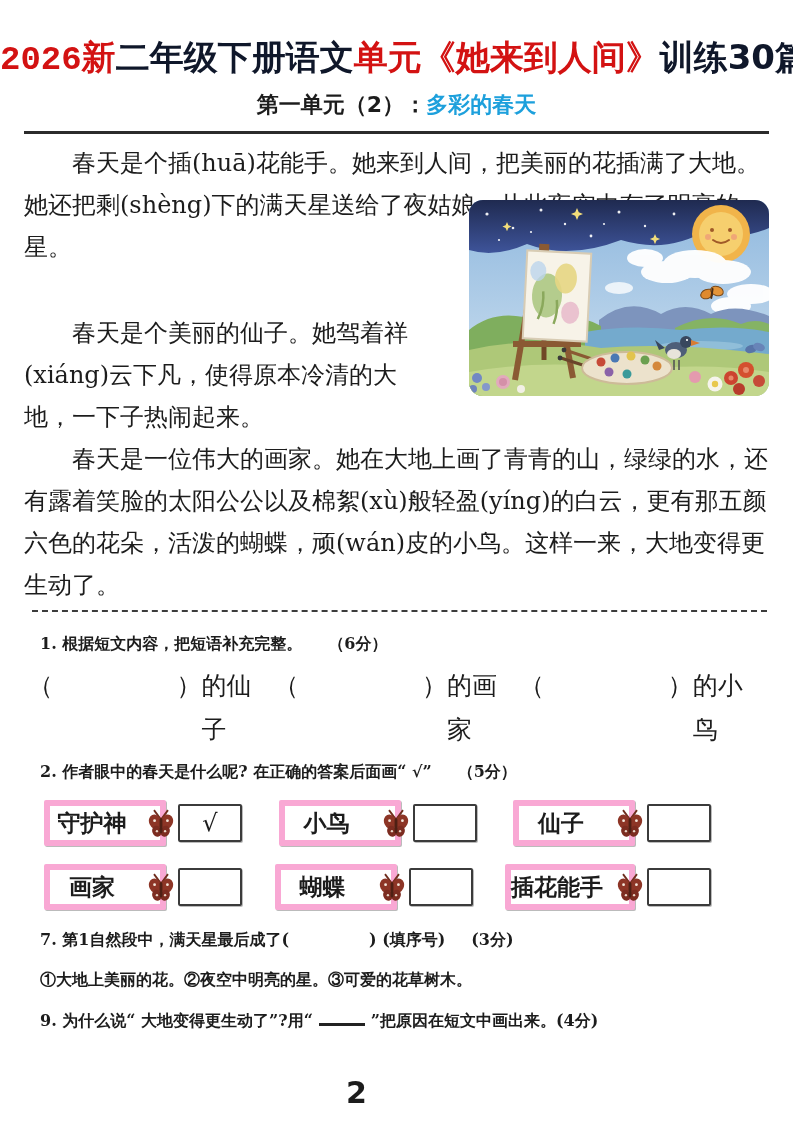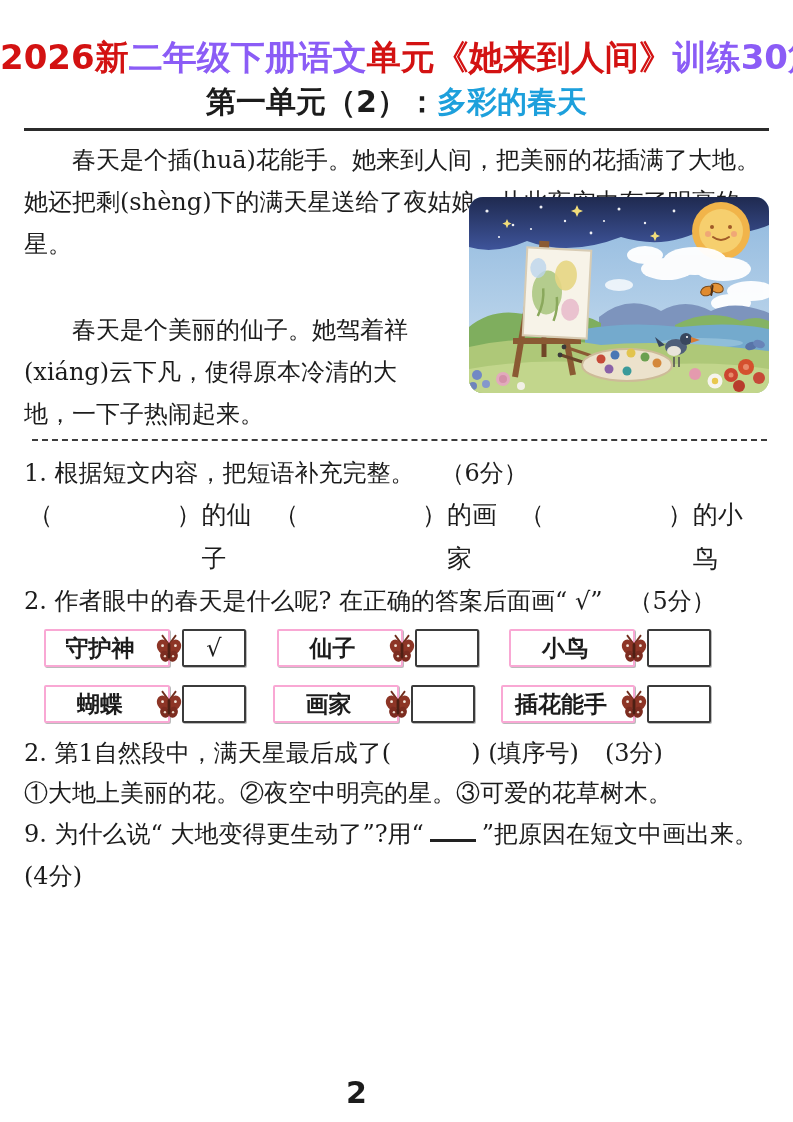--- a/index.html
+++ b/index.html
@@ -23,7 +23,7 @@
     letter-spacing:0px;
     white-space:nowrap;
   }
-  .title .red{color:#d31212;}
+  .title .red{color:#d31212;font-family:Liberation Mono, monospace;}
   .title .black{color:#8b5cf6;}
   .subtitle{
     text-align:center;

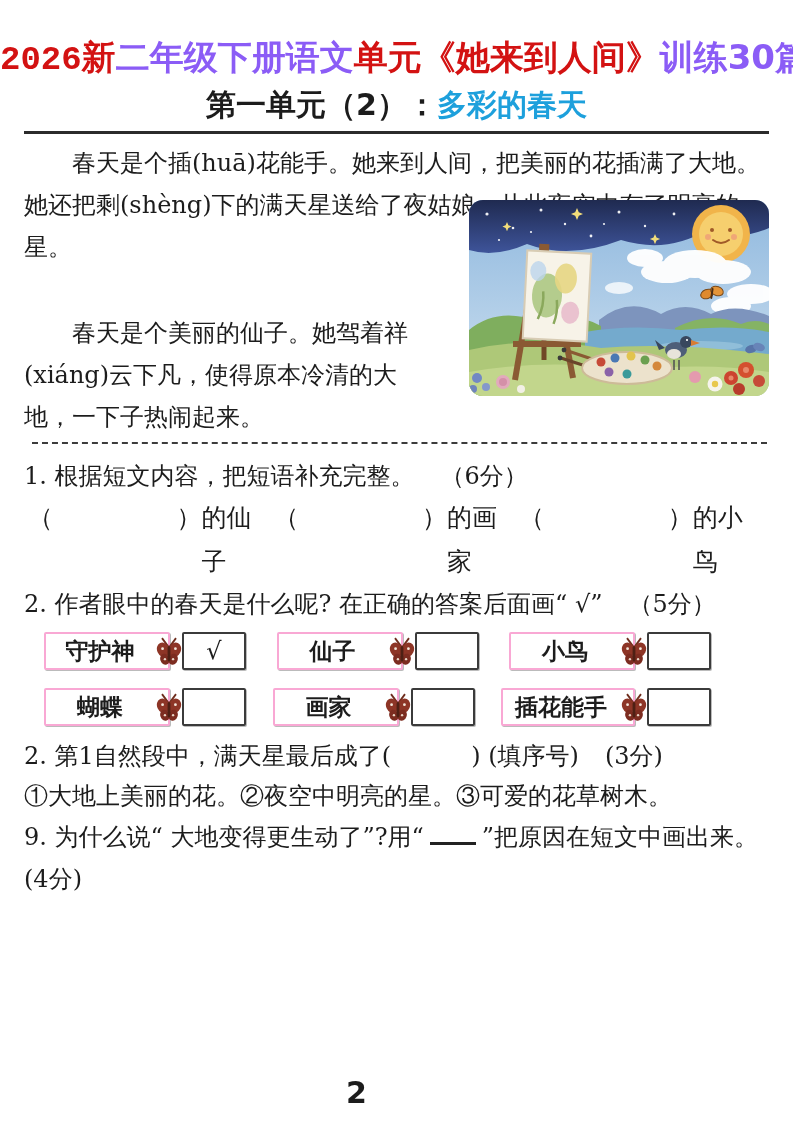--- a/index.html
+++ b/index.html
@@ -24,7 +24,7 @@
     white-space:nowrap;
   }
   .title .red{color:#d31212;font-family:Liberation Mono, monospace;}
-  .title .black{color:#8b5cf6;}
+  .title .black{color:#0f172a;}
   .subtitle{
     text-align:center;
     font-family:"DejaVu Sans", sans-serif;

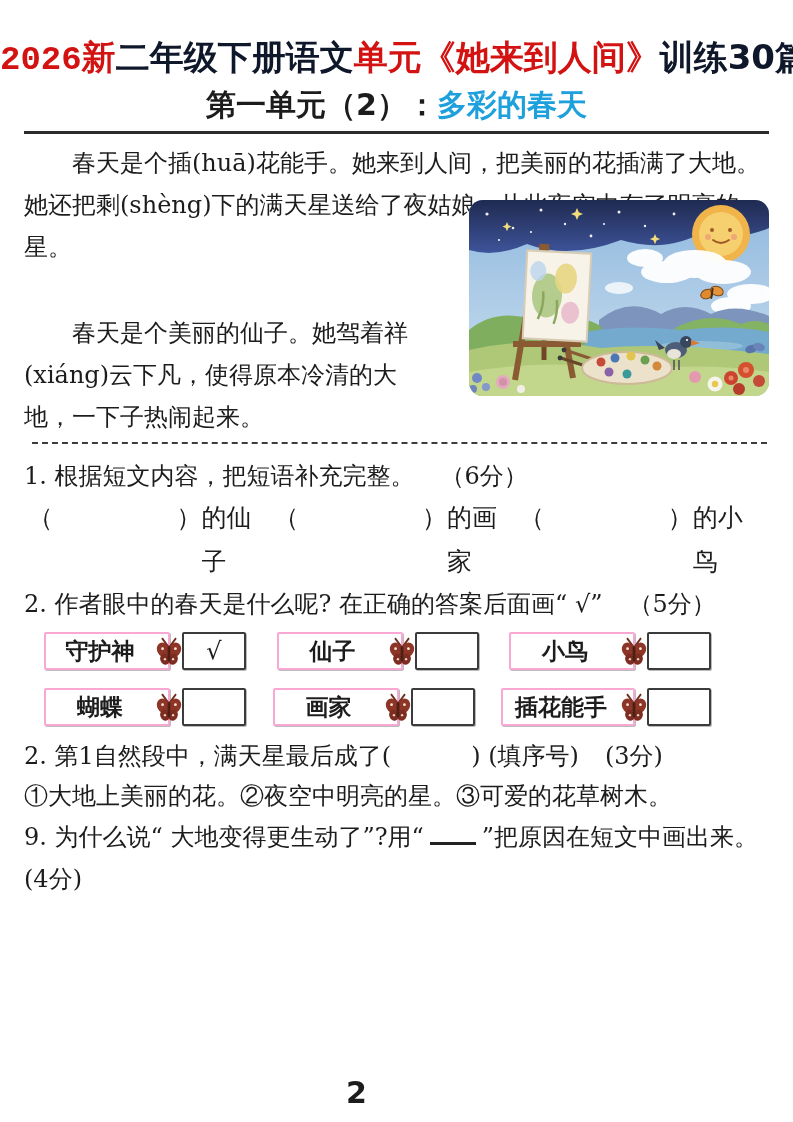--- a/index.html
+++ b/index.html
@@ -29,7 +29,7 @@
     text-align:center;
     font-family:"DejaVu Sans", sans-serif;
     font-weight:bold;
-    font-size:30px;
+    font-size:22px;
     line-height:40px;
     margin-top:2px;
   }

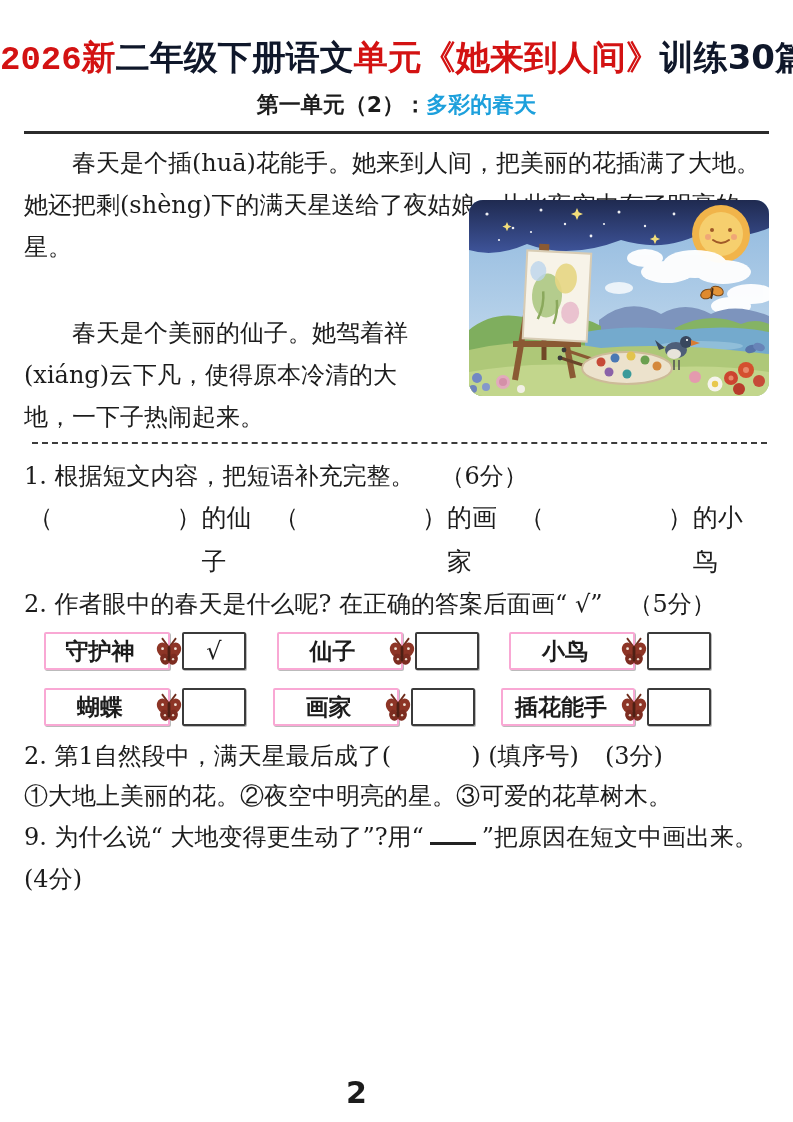--- a/index.html
+++ b/index.html
@@ -150,6 +150,7 @@
   <div class="passage">
     <p>春天是个插(huā)花能手。她来到人间，把美丽的花插满了大地。她还把剩(shèng)下的满天星送给了夜姑娘，从此夜空中有了明亮的星。</p>
     <p class="narrow">春天是个美丽的仙子。她驾着祥(xiáng)云下凡，使得原本冷清的大地，一下子热闹起来。</p>
+    <p>春天是一位伟大的画家。她在大地上画了青青的山，绿绿的水，还有露着笑脸的太阳公公以及棉絮(xù)般轻盈(yíng)的白云，更有那五颜六色的花朵，活泼的蝴蝶，顽(wán)皮的小鸟。这样一来，大地变得更生动了。</p>
 
     <div class="illus-wrap">
       <svg class="illus" viewBox="0 0 300 196">

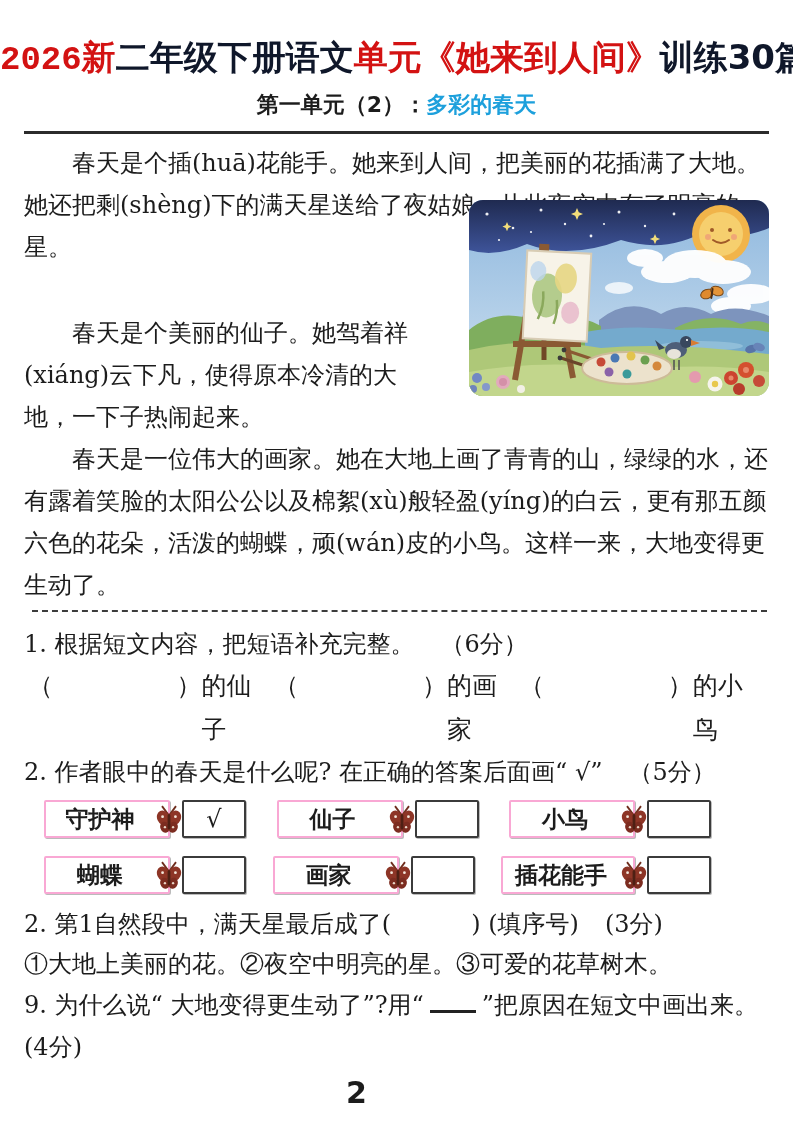--- a/index.html
+++ b/index.html
@@ -61,7 +61,7 @@
     margin:4px 26px 0 32px;
   }
   
-  .q{padding:0 24px;font-size:24px;line-height:40px;}
+  .q{padding:0 40px;font-size:16px;line-height:40px;font-weight:bold;}
   .q .score{margin-left:26px;}
   .q1-prompt{margin-top:12px;}
   .q1-line{

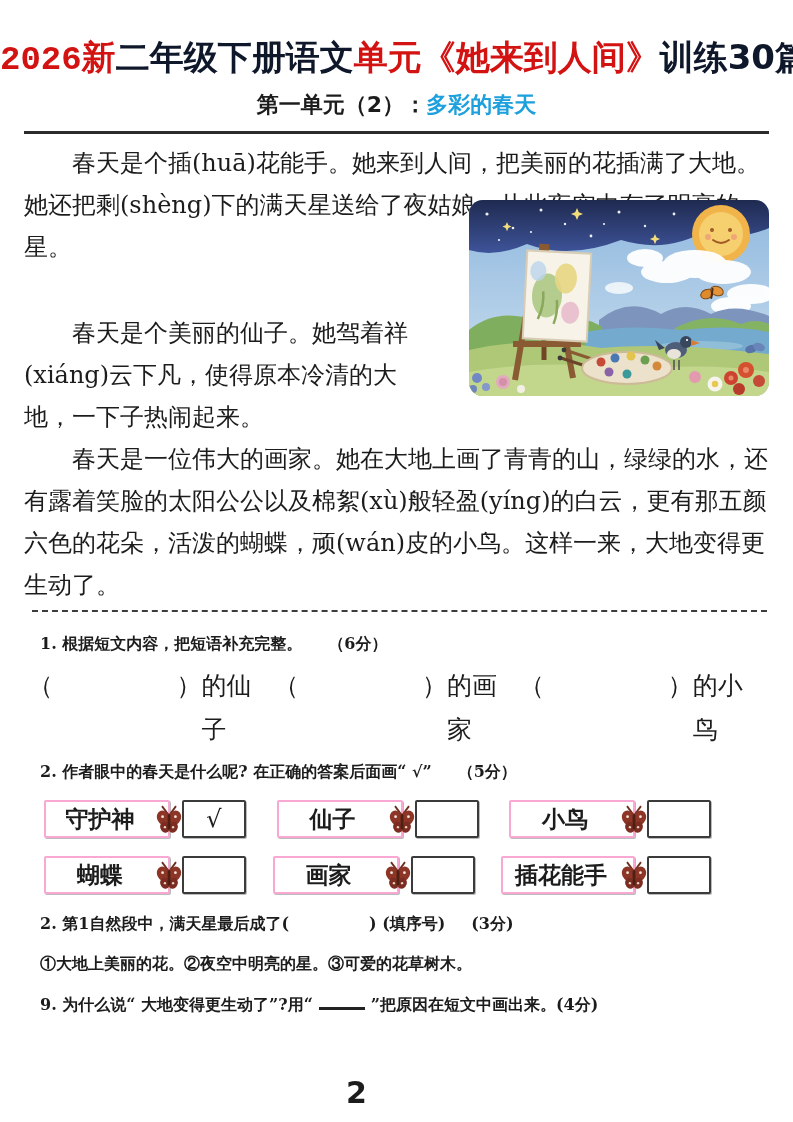--- a/index.html
+++ b/index.html
@@ -81,10 +81,10 @@
   .opt-group{display:flex;align-items:center;}
   .label-box{
     position:relative;
-    border:2px solid #f9a8d4;border-radius:2px;
+    border:6px solid #f9a8d4;border-radius:2px;
     height:34px;min-width:84px;
     display:flex;align-items:center;justify-content:center;
-    padding:0 26px 0 12px;
+    padding:0 26px 0 0;
     font-size:23px;font-weight:600;
     background:#fff;
     box-shadow:1px 1px 0 #bbb;

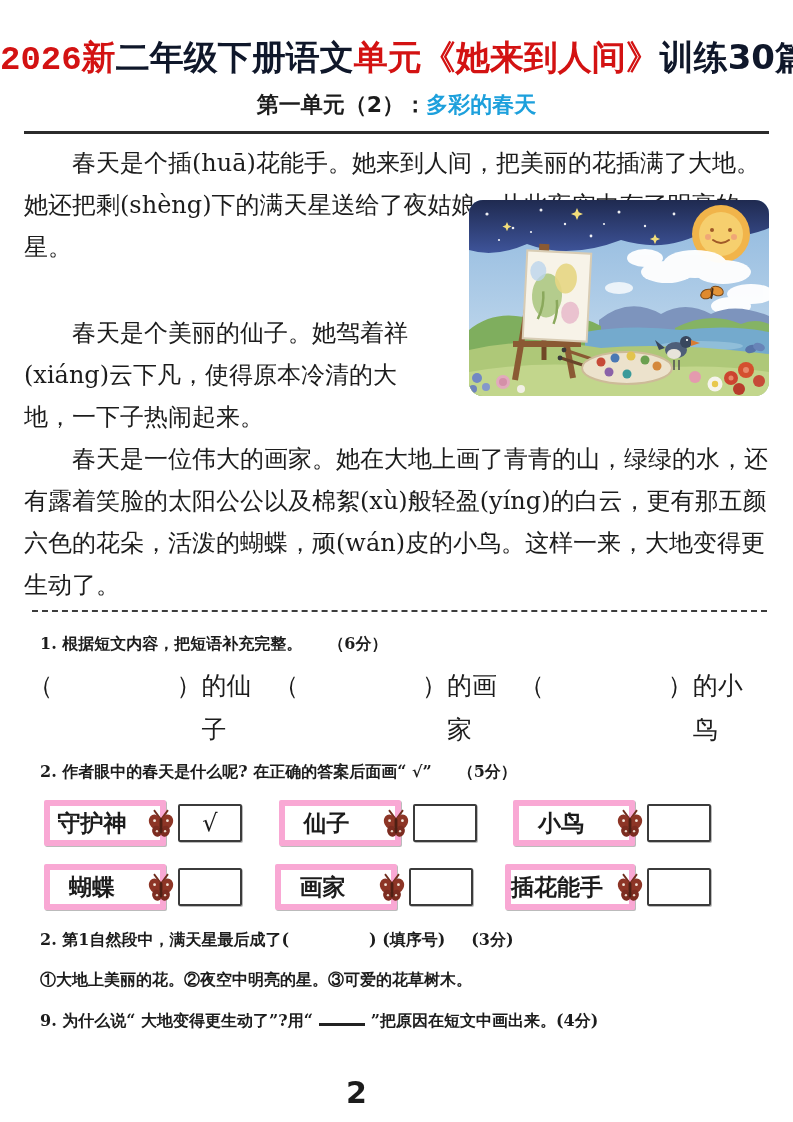--- a/index.html
+++ b/index.html
@@ -329,16 +329,16 @@
     </span>
     <span class="opt-group">
       <span class="label-box">
+        <span>小鸟</span>
+        <svg class="bf-icon" viewBox="0 0 22 24">
+            <use href="#bf"></use>
+          </svg>
+      </span>
+      <span class="answer-box"></span>
+    </span>
+    <span class="opt-group">
+      <span class="label-box">
         <span>仙子</span>
-        <svg class="bf-icon" viewBox="0 0 22 24">
-            <use href="#bf"></use>
-          </svg>
-      </span>
-      <span class="answer-box"></span>
-    </span>
-    <span class="opt-group">
-      <span class="label-box">
-        <span>小鸟</span>
         <svg class="bf-icon" viewBox="0 0 22 24">
             <use href="#bf"></use>
           </svg>

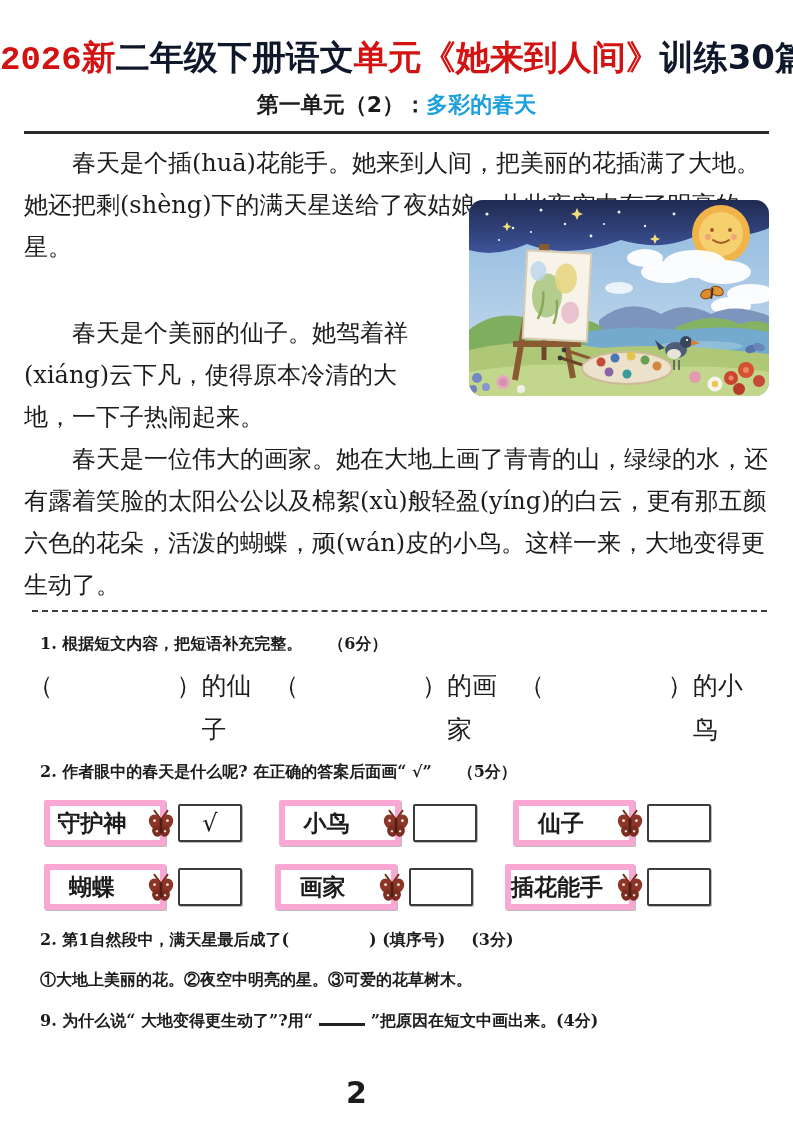--- a/index.html
+++ b/index.html
@@ -349,16 +349,16 @@
   <div class="opt-row second">
     <span class="opt-group">
       <span class="label-box">
+        <span>画家</span>
+        <svg class="bf-icon" viewBox="0 0 22 24">
+            <use href="#bf"></use>
+          </svg>
+      </span>
+      <span class="answer-box"></span>
+    </span>
+    <span class="opt-group">
+      <span class="label-box">
         <span>蝴蝶</span>
-        <svg class="bf-icon" viewBox="0 0 22 24">
-            <use href="#bf"></use>
-          </svg>
-      </span>
-      <span class="answer-box"></span>
-    </span>
-    <span class="opt-group">
-      <span class="label-box">
-        <span>画家</span>
         <svg class="bf-icon" viewBox="0 0 22 24">
             <use href="#bf"></use>
           </svg>

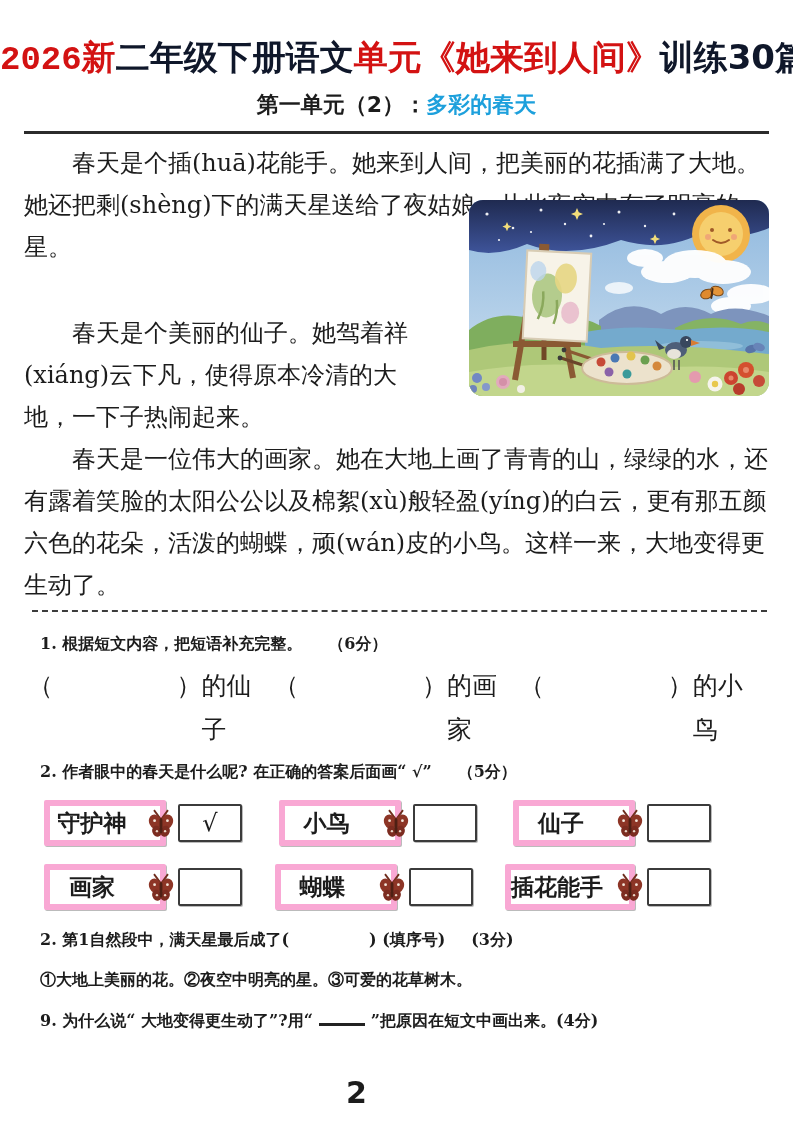--- a/index.html
+++ b/index.html
@@ -377,7 +377,7 @@
   </div>
 
   <div class="q q3-prompt">
-    <span>2. 第1自然段中，满天星最后成了(</span><span class="paren-gap"></span><span>) (填序号)</span><span class="score">(3分)</span>
+    <span>7. 第1自然段中，满天星最后成了(</span><span class="paren-gap"></span><span>) (填序号)</span><span class="score">(3分)</span>
   </div>
   <div class="q">①大地上美丽的花。②夜空中明亮的星。③可爱的花草树木。</div>
 

